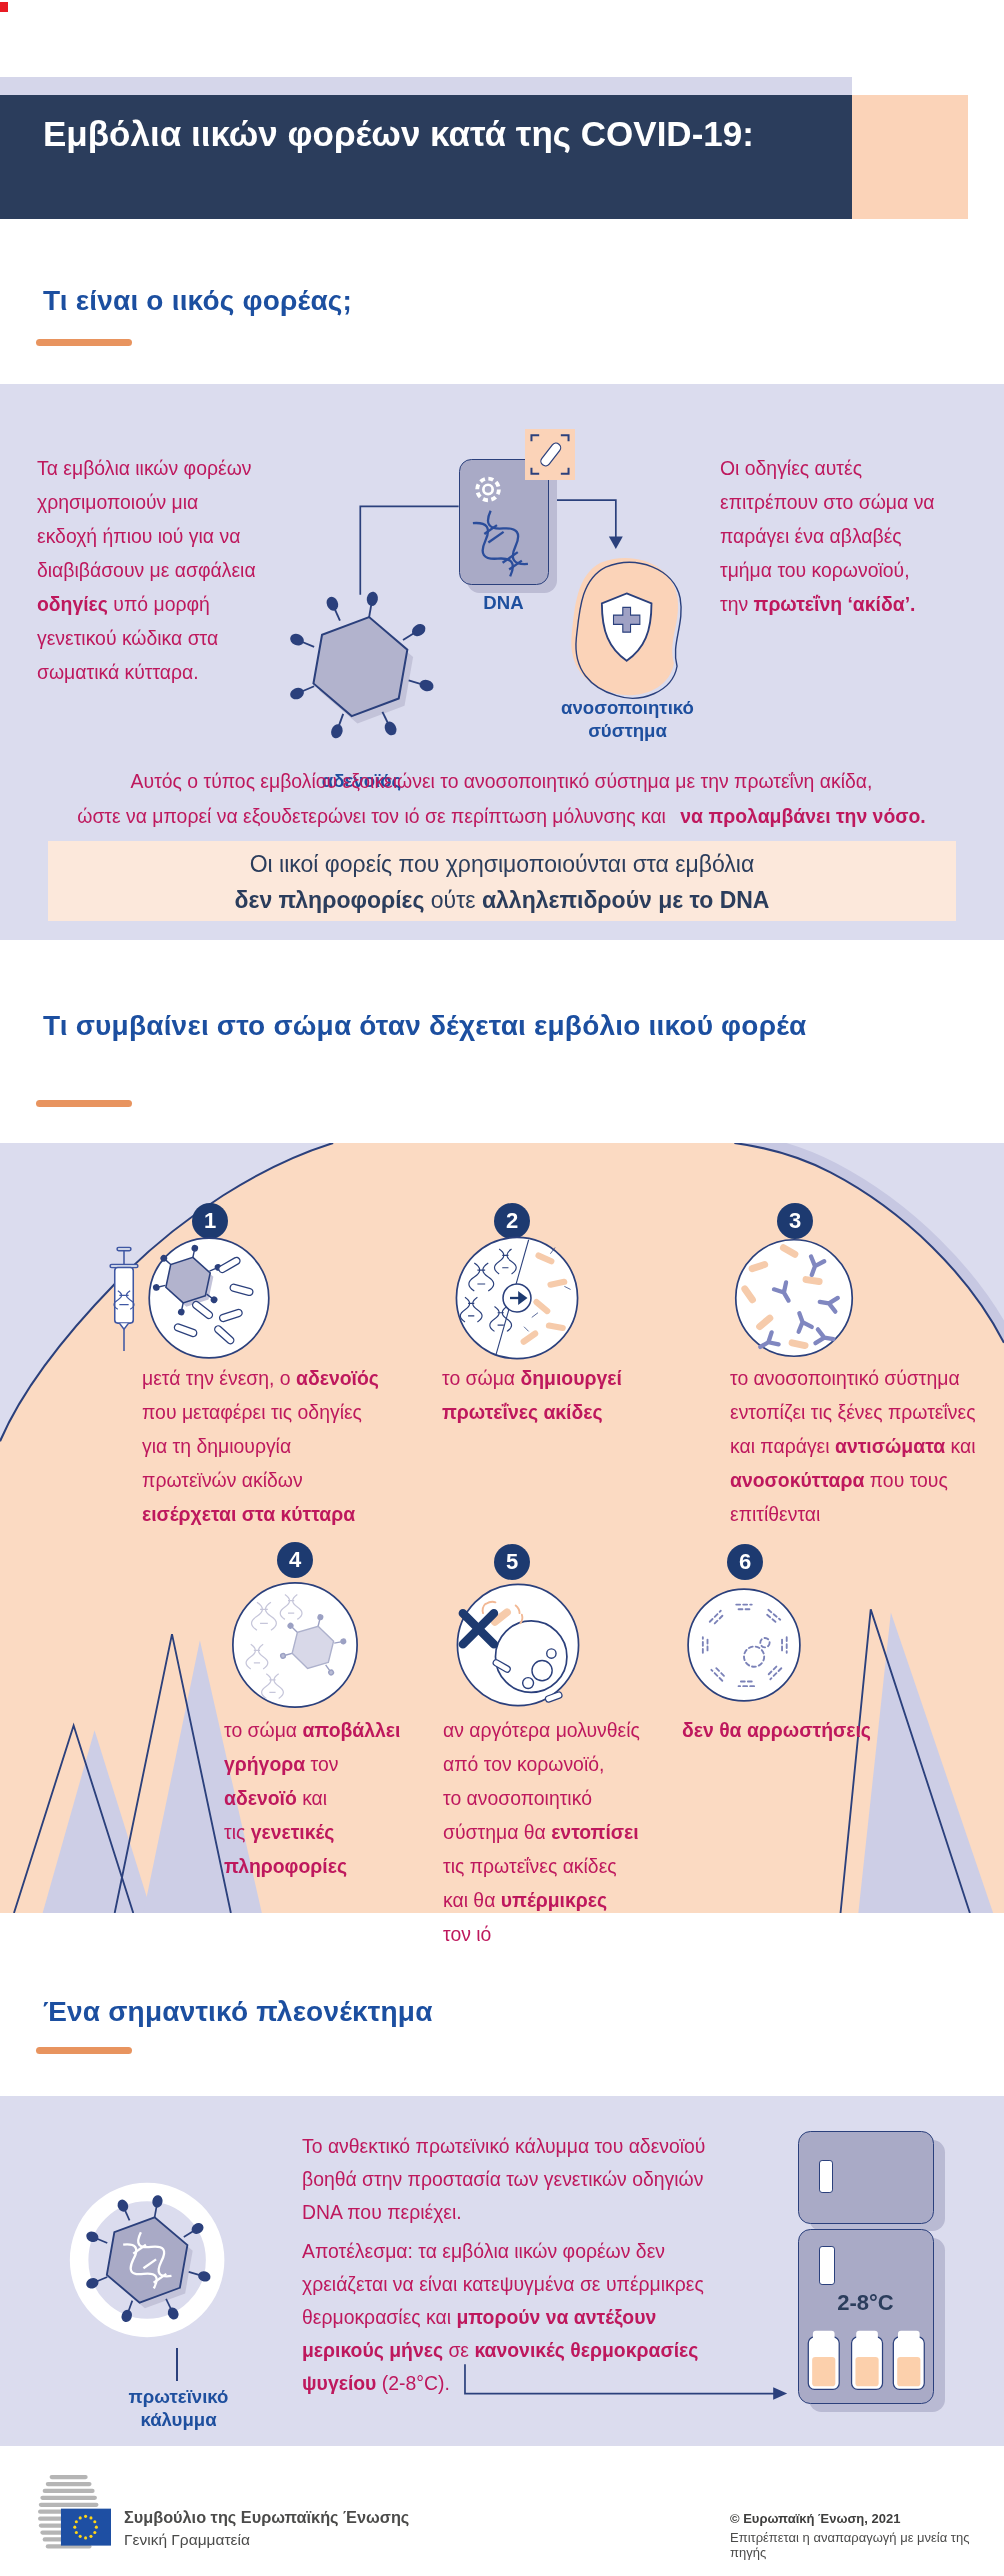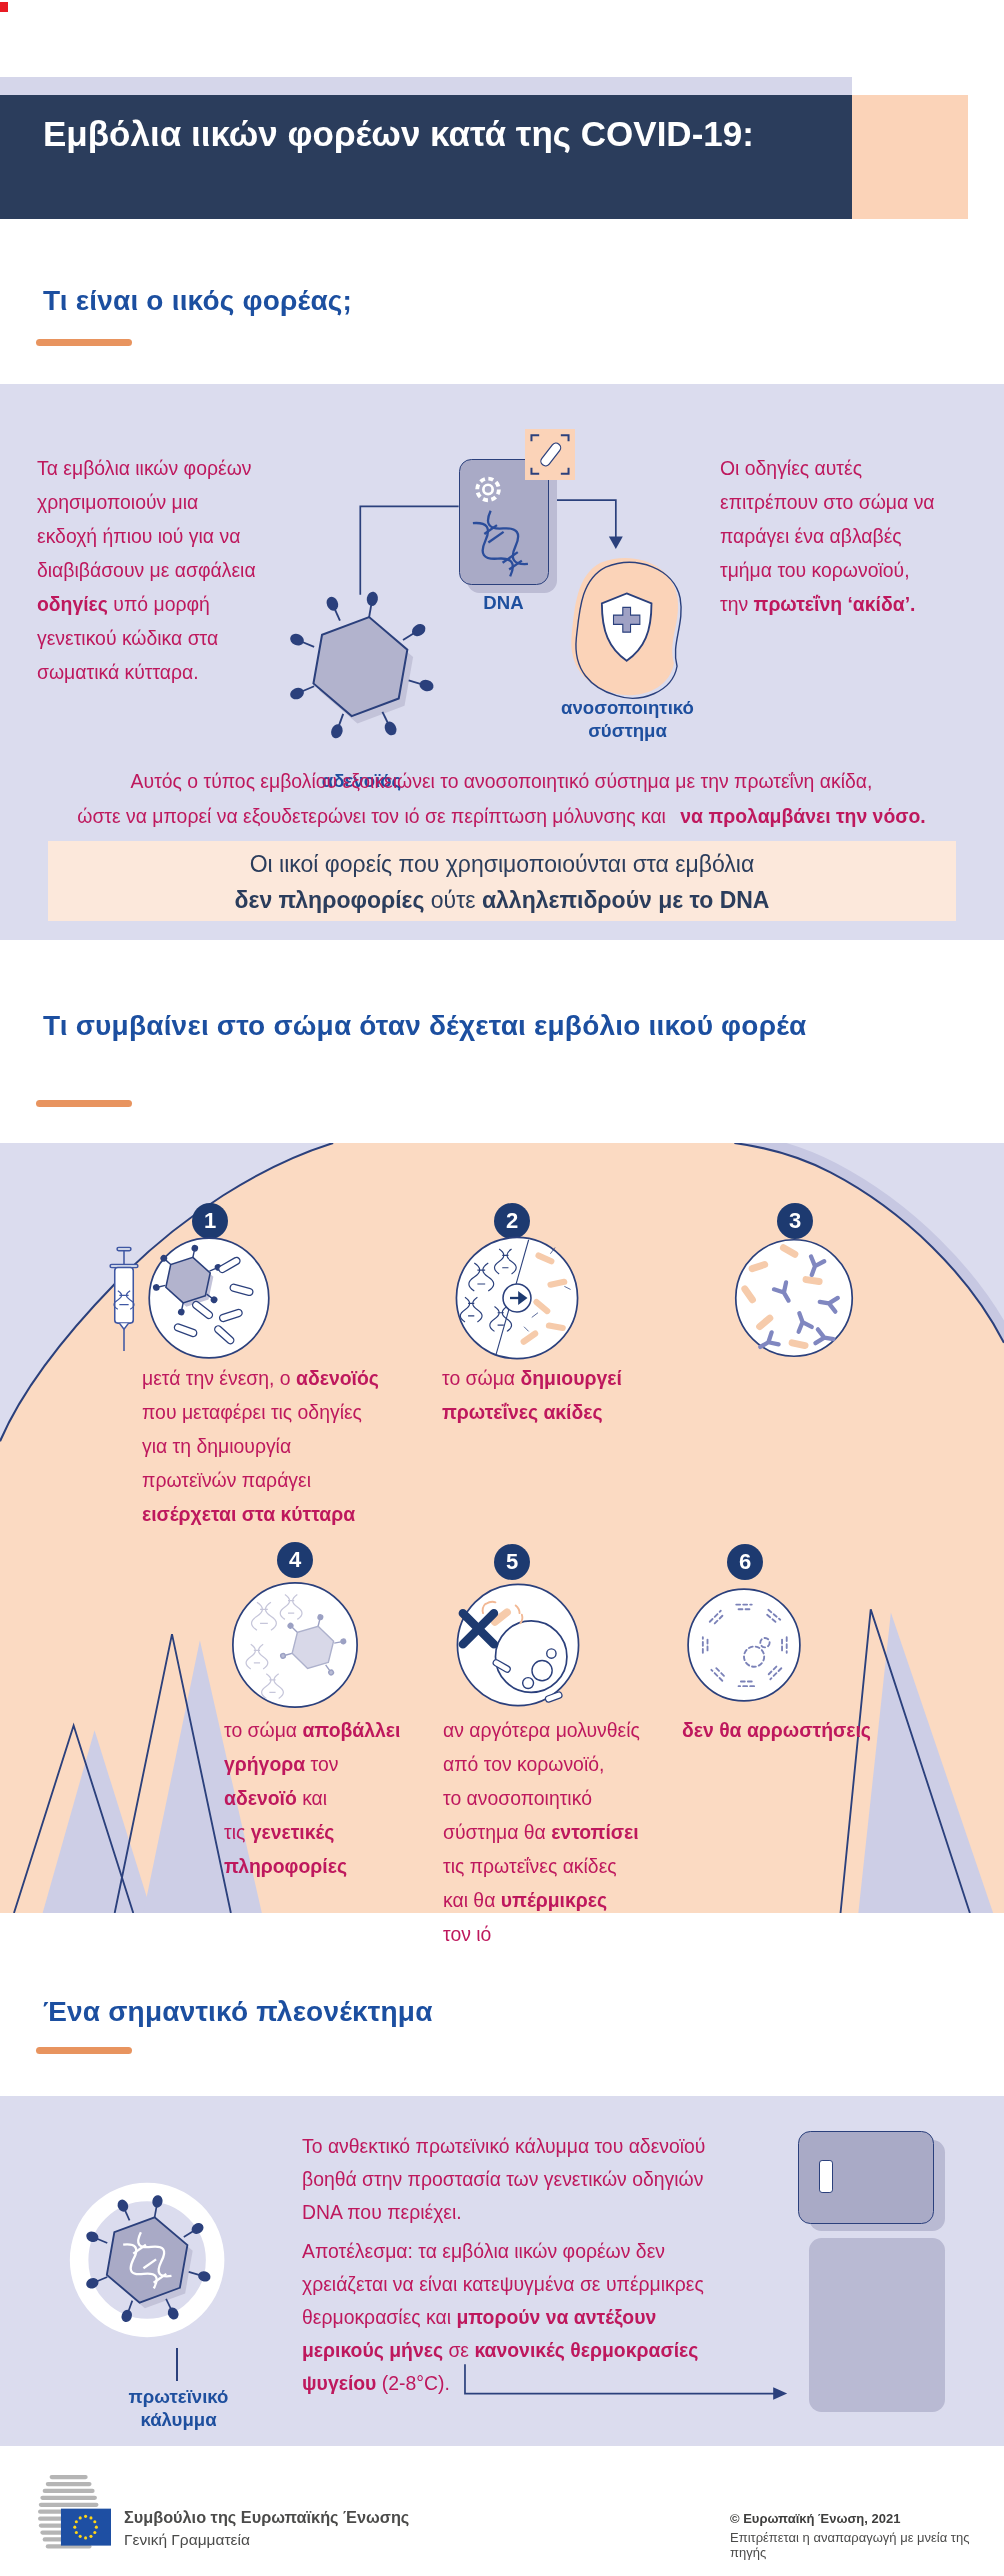--- a/index.html
+++ b/index.html
@@ -346,6 +346,7 @@
 
   <div class="abs para" style="left:142px;top:1361px;width:271px;"><span>μετά την ένεση, ο </span><span style="font-weight: 700;">αδενοϊός</span><br><span>που μεταφέρει τις οδηγίες</span><br><span>για τη δημιουργία</span><br><span>πρωτεϊνών παράγει</span><br><span style="font-weight: 700;">εισέρχεται στα κύτταρα</span></div>
   <div class="abs para" style="left:442px;top:1361px;width:256px;"><span>το σώμα </span><span style="font-weight: 700;">δημιουργεί</span><br><span style="font-weight: 700;">πρωτεΐνες ακίδες</span></div>
+  <div class="abs para" style="left:730px;top:1361px;width:263px;"><span>το ανοσοποιητικό σύστημα</span><br><span>εντοπίζει τις ξένες πρωτεΐνες</span><br><span>και παράγει </span><span style="font-weight: 700;">αντισώματα</span><span> και</span><br><span style="font-weight: 700;">ανοσοκύτταρα</span><span> που τους</span><br><span>επιτίθενται</span></div>
   <div class="abs para" style="left:224px;top:1713px;width:217px;"><span>το σώμα </span><span style="font-weight: 700;">αποβάλλει</span><br><span style="font-weight: 700;">γρήγορα</span><span> τον</span><br><span style="font-weight: 700;">αδενοϊό</span><span> και</span><br><span>τις </span><span style="font-weight: 700;">γενετικές</span><br><span style="font-weight: 700;">πληροφορίες</span></div>
   <div class="abs para" style="left:443px;top:1713px;width:240px;"><span>αν αργότερα μολυνθείς</span><br><span>από τον κορωνοϊό,</span><br><span>το ανοσοποιητικό</span><br><span>σύστημα θα </span><span style="font-weight: 700;">εντοπίσει</span><br><span>τις πρωτεΐνες ακίδες</span><br><span>και θα </span><span style="font-weight: 700;">υπέρμικρες</span><br><span>τον ιό</span></div>
   <div class="abs para" style="left:682px;top:1713px;width:232px;"><span style="font-weight: 700;">δεν θα αρρωστήσεις</span></div>

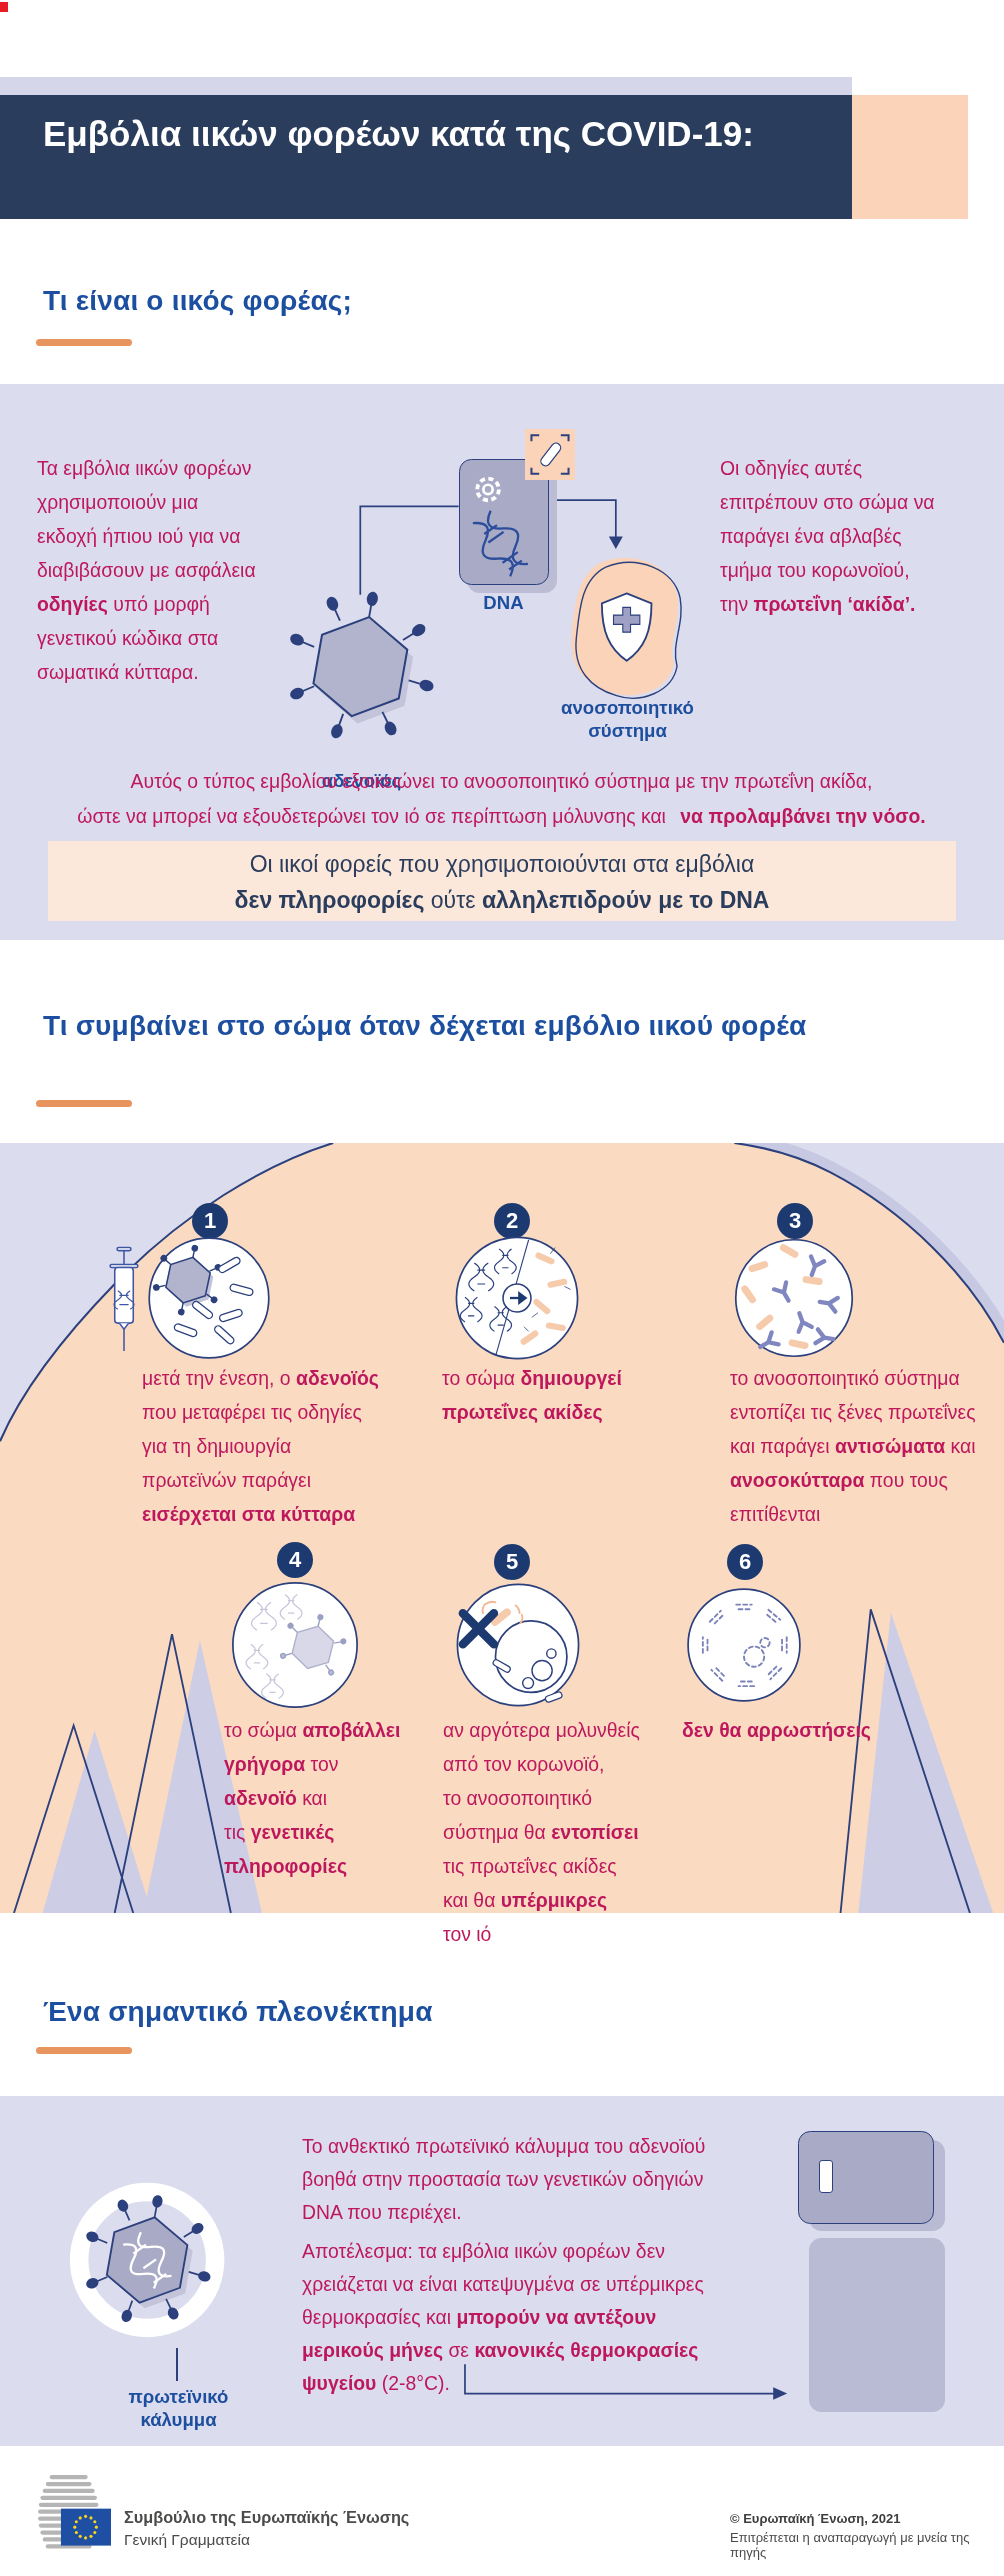--- a/index.html
+++ b/index.html
@@ -344,7 +344,7 @@
     </g>
   </svg>
 
-  <div class="abs para" style="left:142px;top:1361px;width:271px;"><span>μετά την ένεση, ο </span><span style="font-weight: 700;">αδενοϊός</span><br><span>που μεταφέρει τις οδηγίες</span><br><span>για τη δημιουργία</span><br><span>πρωτεϊνών παράγει</span><br><span style="font-weight: 700;">εισέρχεται στα κύτταρα</span></div>
+  <div class="abs para" style="left:142px;top:1361px;width:271px;"><span>μετά την ένεση, ο </span><span style="font-weight: 700;">αδενοϊός</span><br><span>που μεταφέρει τις οδηγίες</span><br><span>για τη δημιουργία</span><br><span>πρωτεϊνών ακίδων</span><br><span style="font-weight: 700;">εισέρχεται στα κύτταρα</span></div>
   <div class="abs para" style="left:442px;top:1361px;width:256px;"><span>το σώμα </span><span style="font-weight: 700;">δημιουργεί</span><br><span style="font-weight: 700;">πρωτεΐνες ακίδες</span></div>
   <div class="abs para" style="left:730px;top:1361px;width:263px;"><span>το ανοσοποιητικό σύστημα</span><br><span>εντοπίζει τις ξένες πρωτεΐνες</span><br><span>και παράγει </span><span style="font-weight: 700;">αντισώματα</span><span> και</span><br><span style="font-weight: 700;">ανοσοκύτταρα</span><span> που τους</span><br><span>επιτίθενται</span></div>
   <div class="abs para" style="left:224px;top:1713px;width:217px;"><span>το σώμα </span><span style="font-weight: 700;">αποβάλλει</span><br><span style="font-weight: 700;">γρήγορα</span><span> τον</span><br><span style="font-weight: 700;">αδενοϊό</span><span> και</span><br><span>τις </span><span style="font-weight: 700;">γενετικές</span><br><span style="font-weight: 700;">πληροφορίες</span></div>

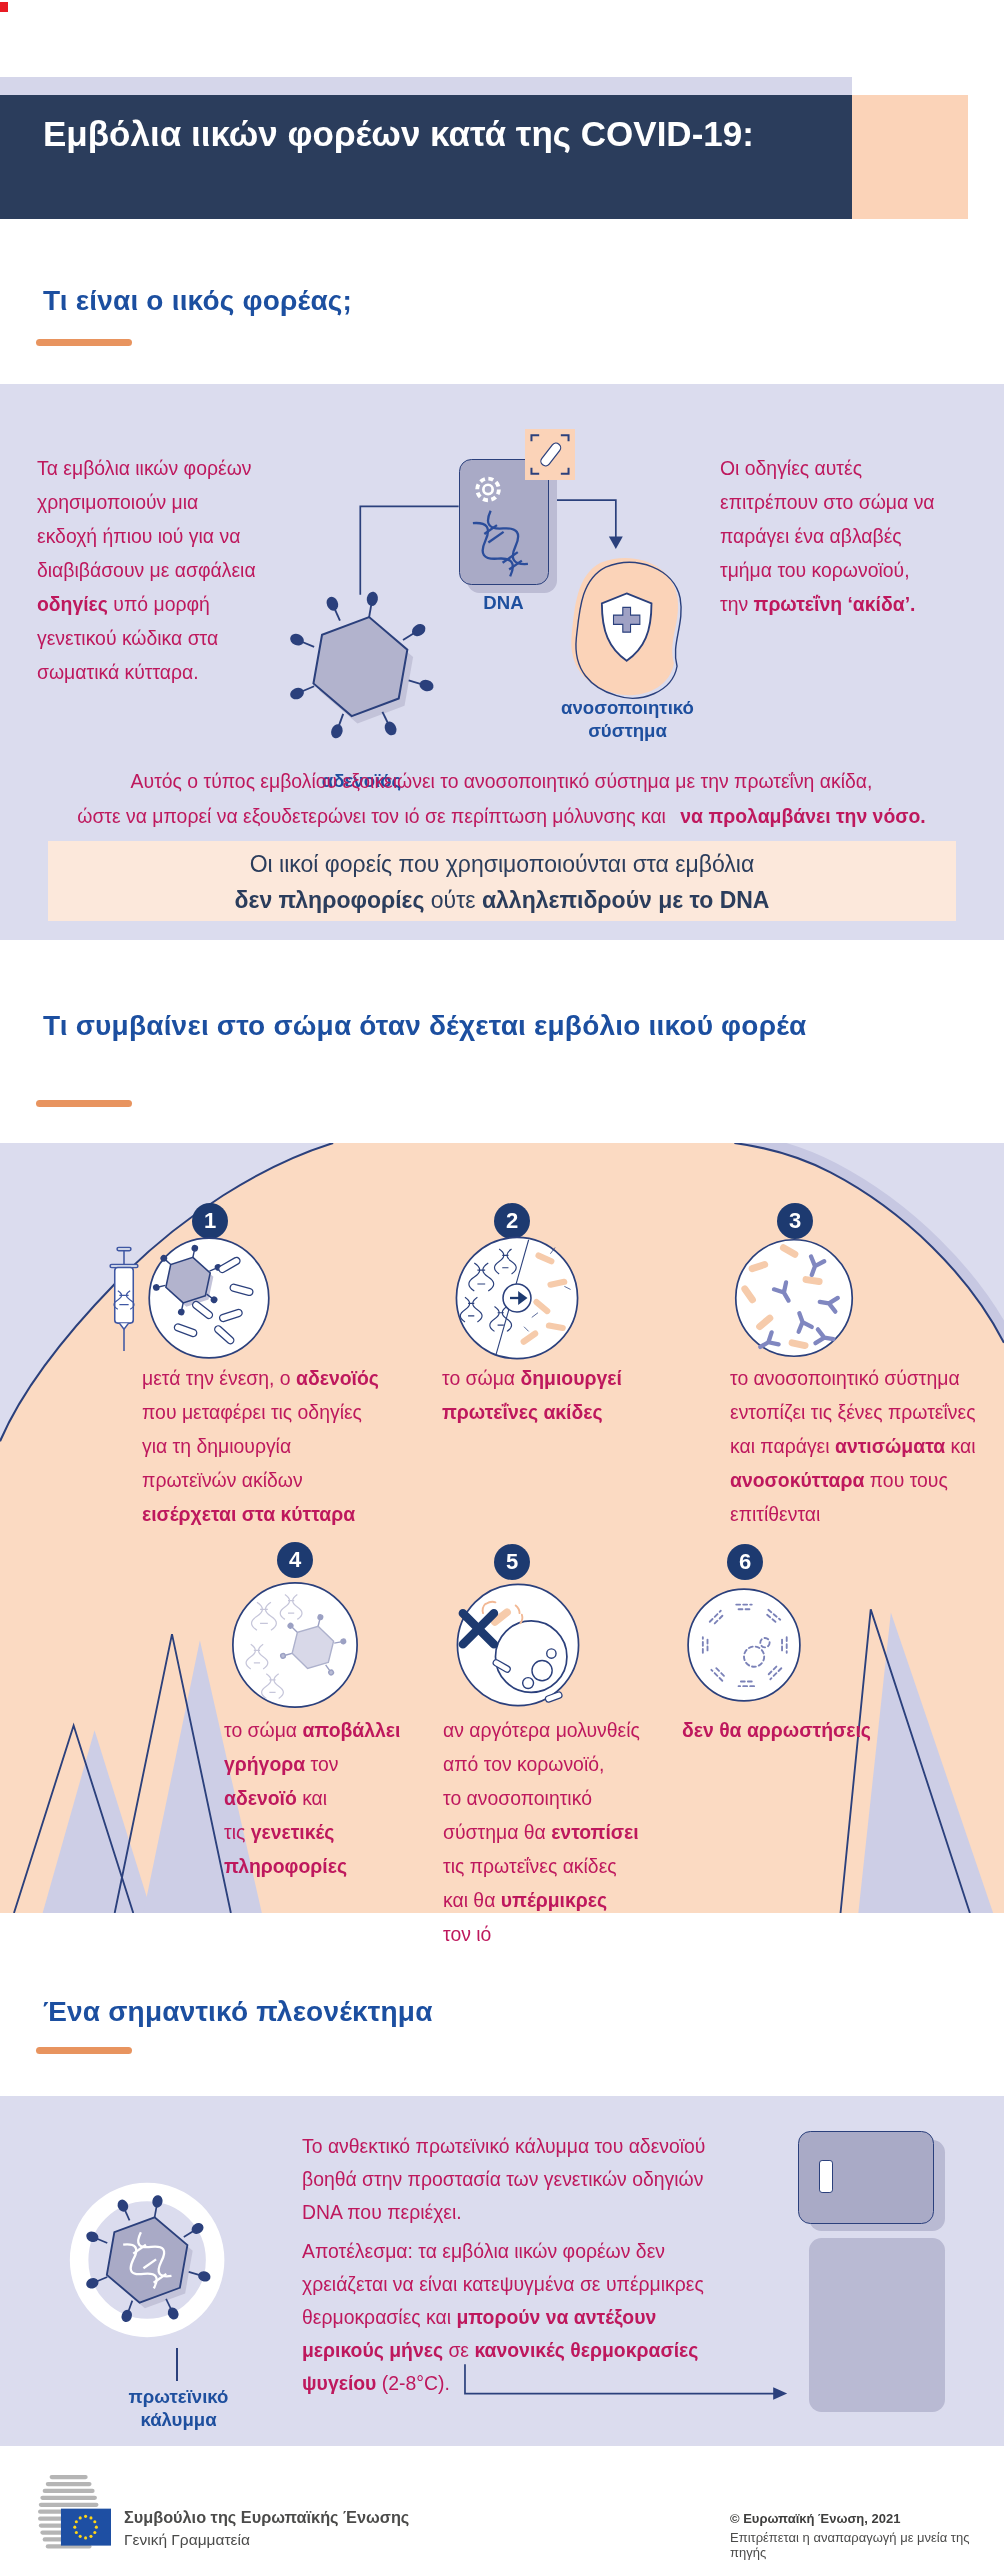--- a/index.html
+++ b/index.html
@@ -402,6 +402,23 @@
     <div style="position:absolute;left:20px;top:28px;width:12.4px;height:31px;background:#ffffff;border:1.5px solid #2b407c;border-radius:3.1px;"></div>
   </div>
   <div class="abs" style="left:809px;top:2238px;width:136px;height:174px;border-radius:12.4px;background:#b9bad3;"></div>
+  <div class="abs" style="left:798px;top:2229px;width:136px;height:175px;border-radius:12.4px;background:#a9aac6;border:1.5px solid #2b407c;box-sizing:border-box;">
+    <div style="position:absolute;left:20px;top:15.5px;width:14px;height:37px;background:#ffffff;border:1.5px solid #2b407c;border-radius:3.1px;"></div>
+    <div class="center" style="position:absolute;left:20px;top:60px;width:93px;font-size:22px;font-weight:700;color:#2b3d5c;">2-8°C</div>
+    <svg width="133" height="172" viewBox="0 0 172 222" style="position:absolute;left:0;top:0;">
+      <g>
+        <rect x="12" y="138" width="40" height="68" rx="8" fill="#ffffff" stroke="#2b407c" stroke-width="1.6"></rect>
+        <rect x="17" y="164" width="30" height="38" rx="4" fill="#fcd0ac"></rect>
+        <rect x="18" y="130" width="28" height="14" rx="4" fill="#ffffff"></rect>
+        <rect x="68" y="138" width="40" height="68" rx="8" fill="#ffffff" stroke="#2b407c" stroke-width="1.6"></rect>
+        <rect x="73" y="164" width="30" height="38" rx="4" fill="#fcd0ac"></rect>
+        <rect x="74" y="130" width="28" height="14" rx="4" fill="#ffffff"></rect>
+        <rect x="122" y="138" width="40" height="68" rx="8" fill="#ffffff" stroke="#2b407c" stroke-width="1.6"></rect>
+        <rect x="127" y="164" width="30" height="38" rx="4" fill="#fcd0ac"></rect>
+        <rect x="128" y="130" width="28" height="14" rx="4" fill="#ffffff"></rect>
+      </g>
+    </svg>
+  </div>
 
   <svg class="abs" style="left:33px;top:2474px;" width="89" height="77" viewBox="0 0 115 100">
     <g stroke="#b5b5b5" stroke-width="5.5" stroke-linecap="round">

